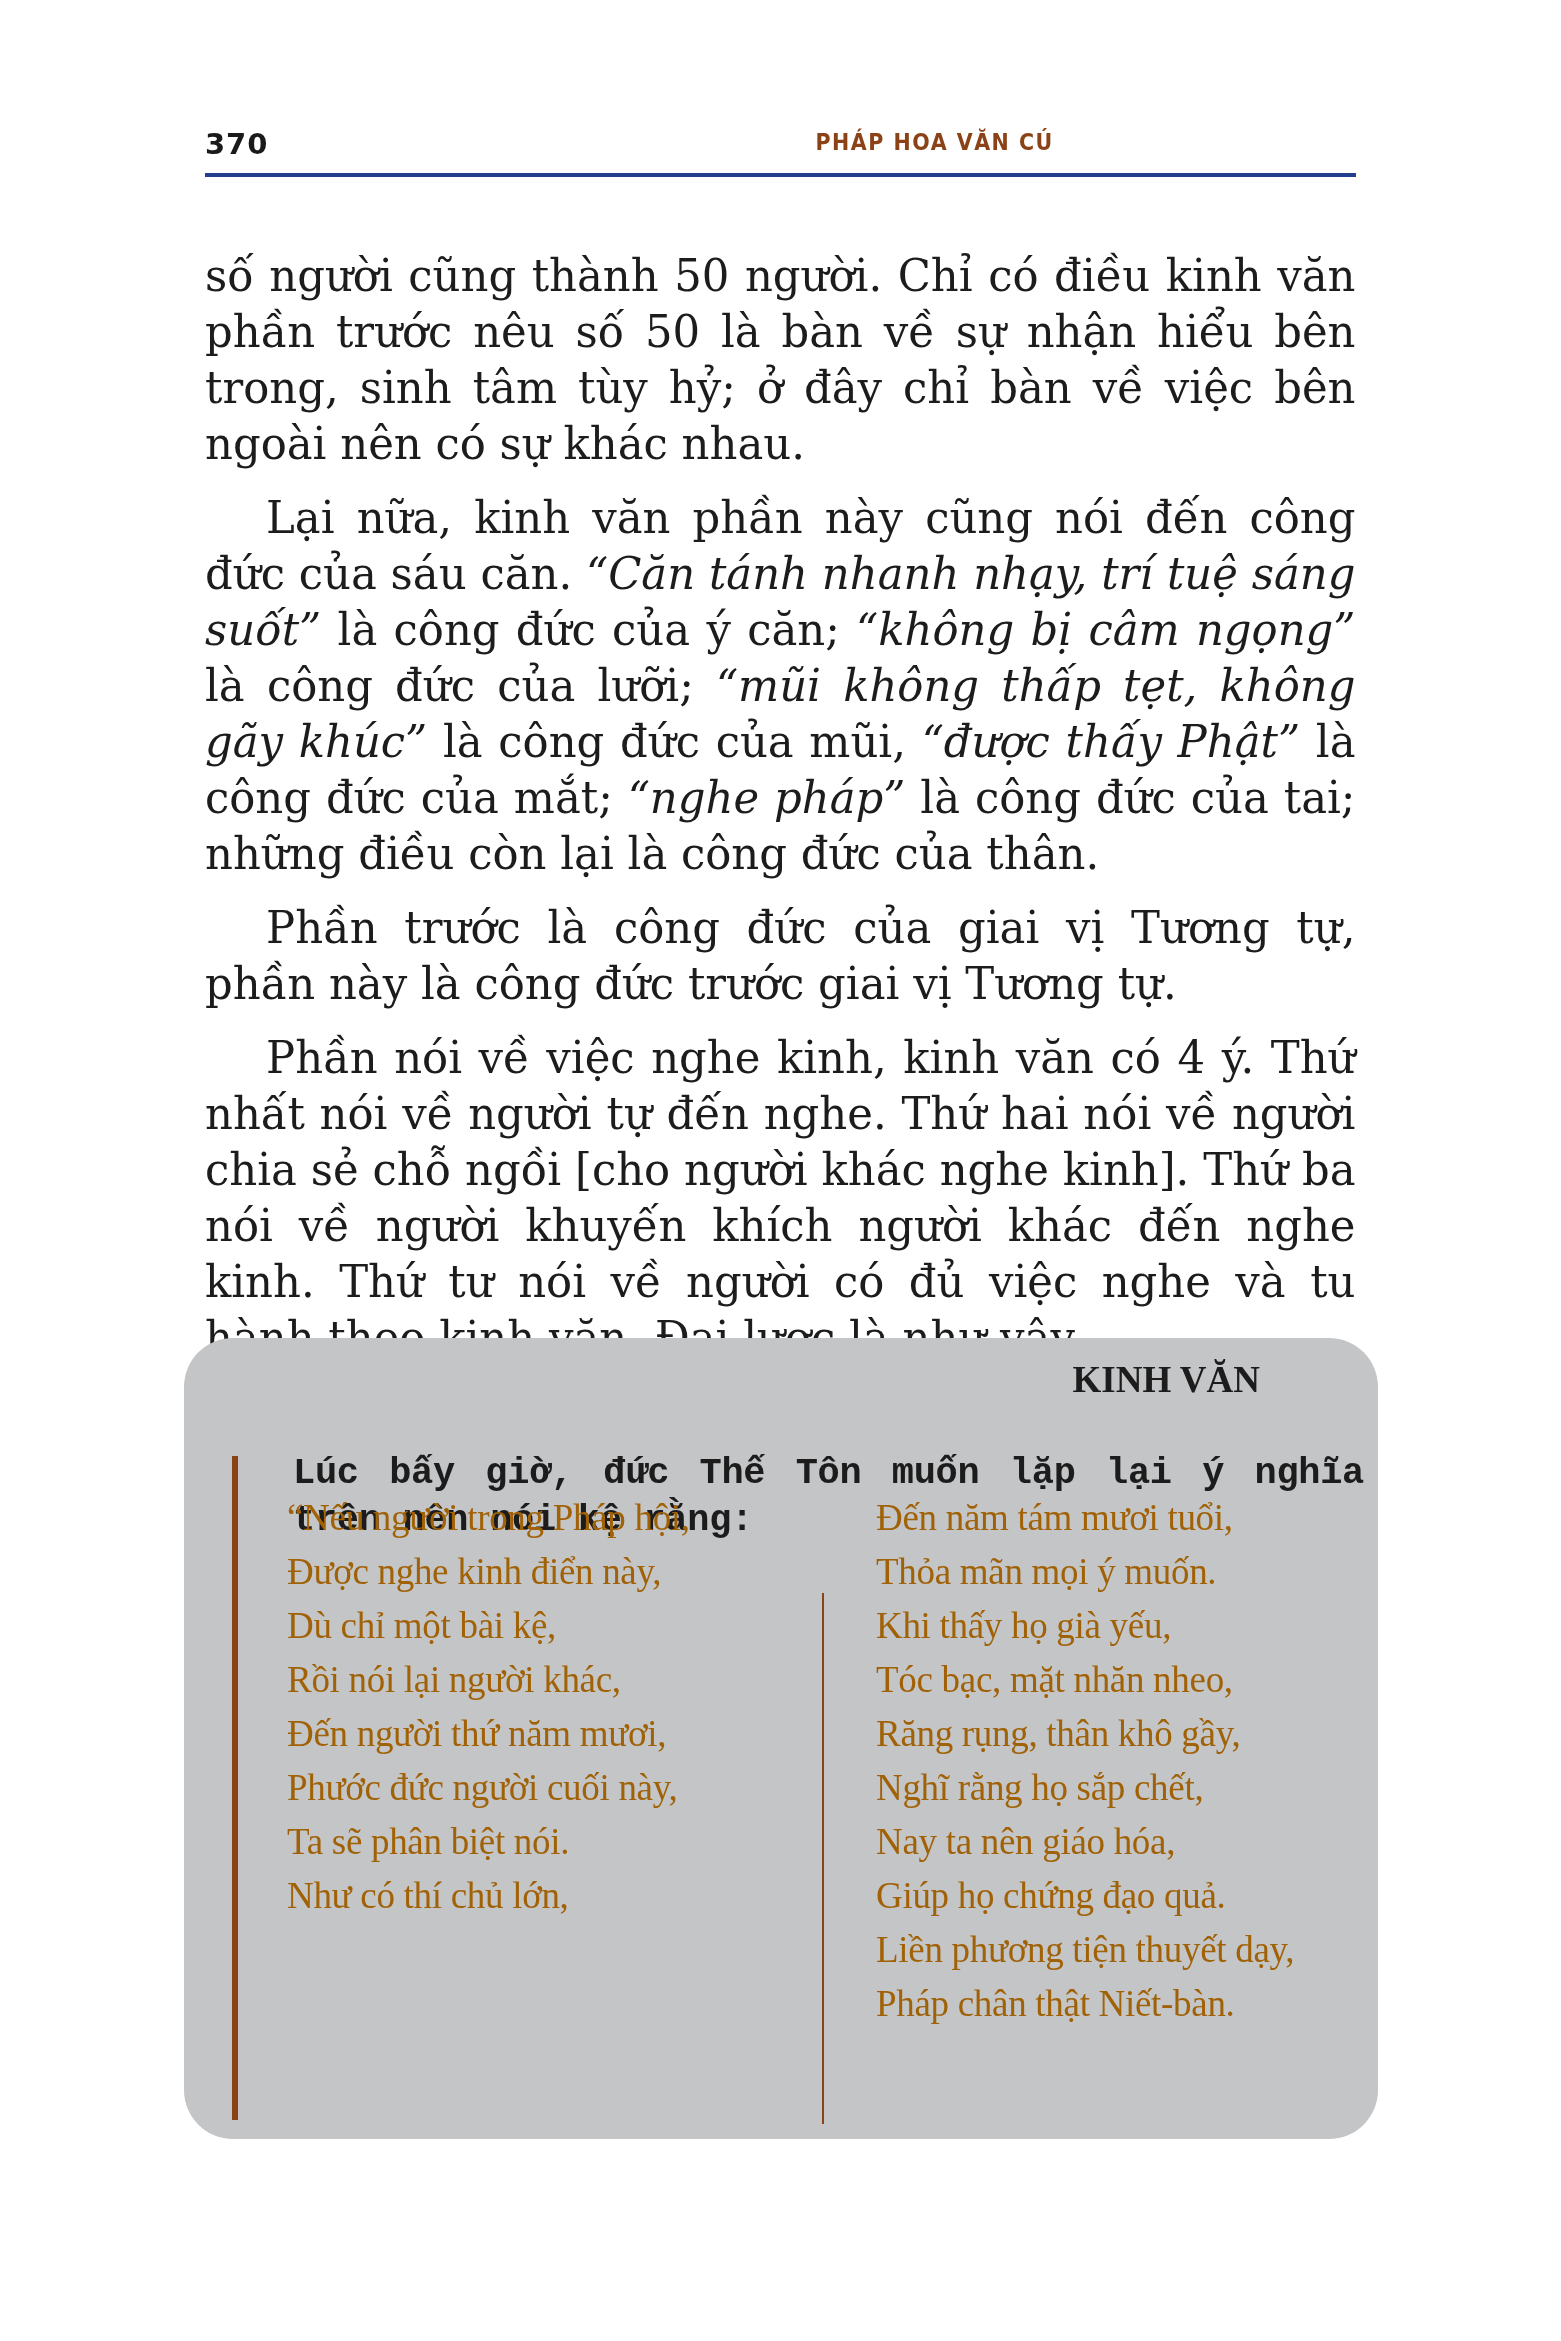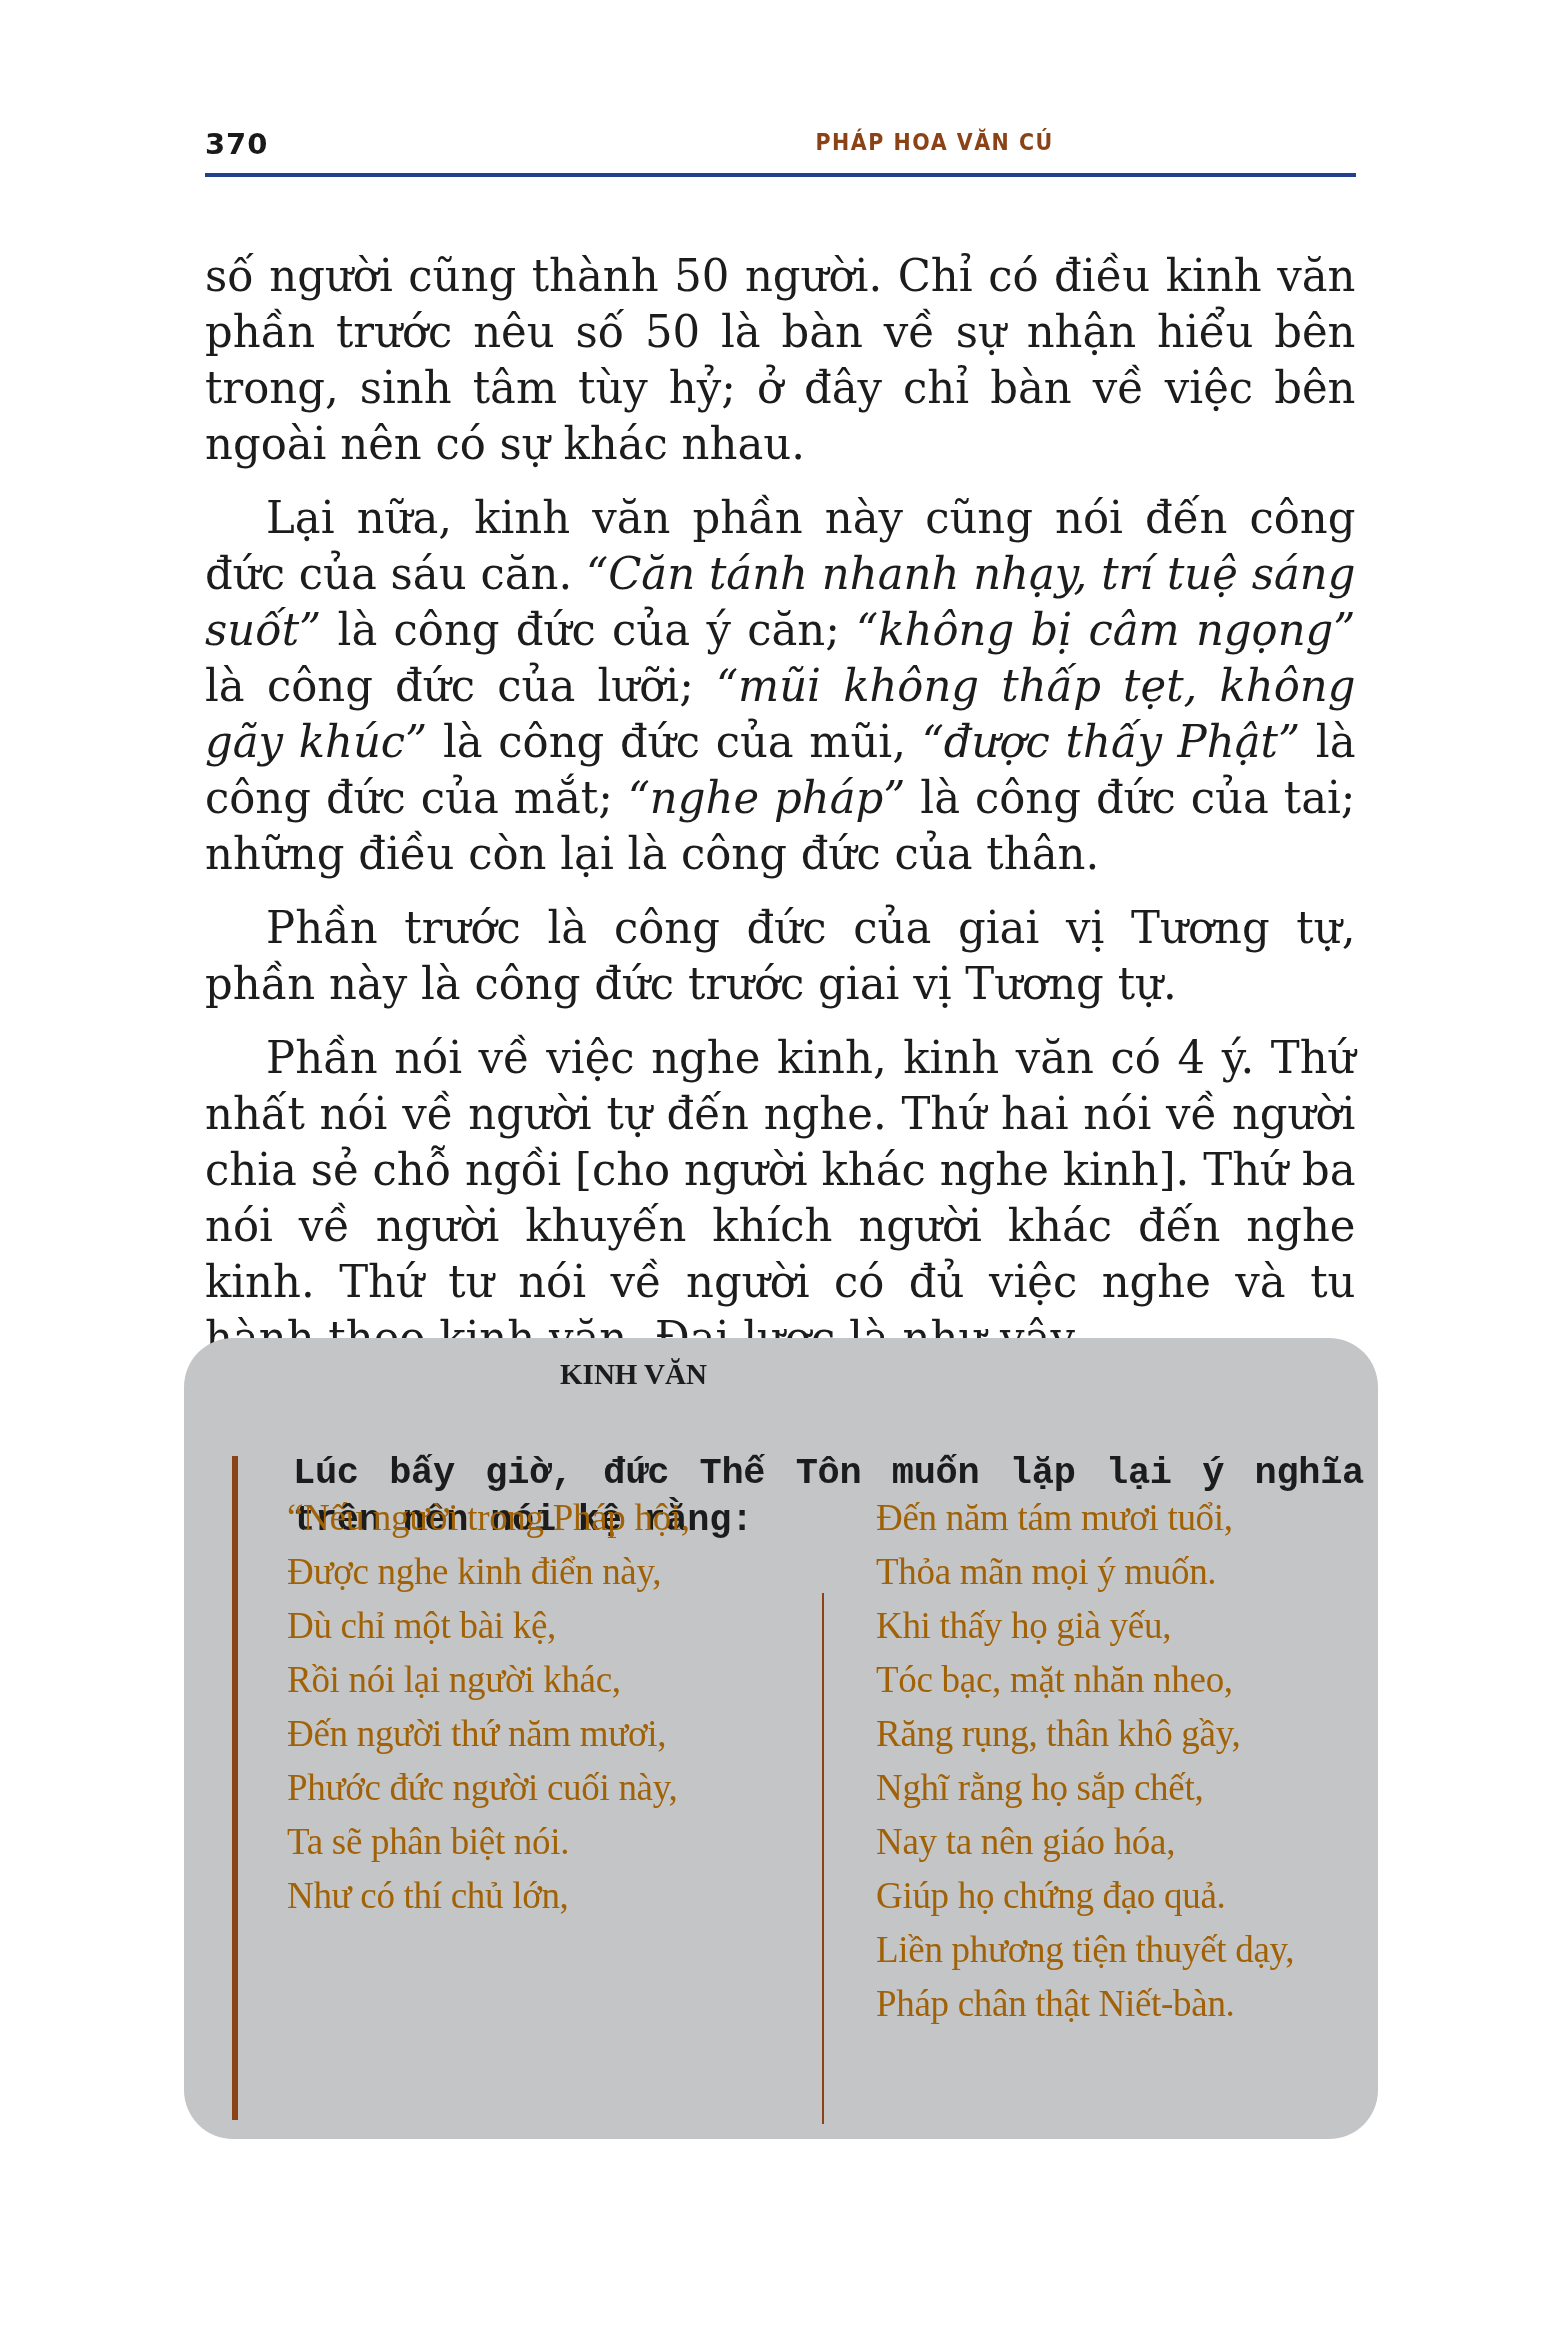--- a/index.html
+++ b/index.html
@@ -39,8 +39,8 @@
     background: #c4c5c7; border-radius: 49px;
   }
   .box-title {
-    position: absolute; left: 7px; right: 0; top: 1358px; text-align: center;
-    font-family: "Liberation Serif", serif; font-weight: bold; font-size: 29px;
+    position: absolute; left: 7px; right: 0; top: 1358px; text-align: right;
+    font-family: "Liberation Serif", serif; font-weight: bold; font-size: 37px;
     color: #1c1c1c;
   }
   .accent-bar {

